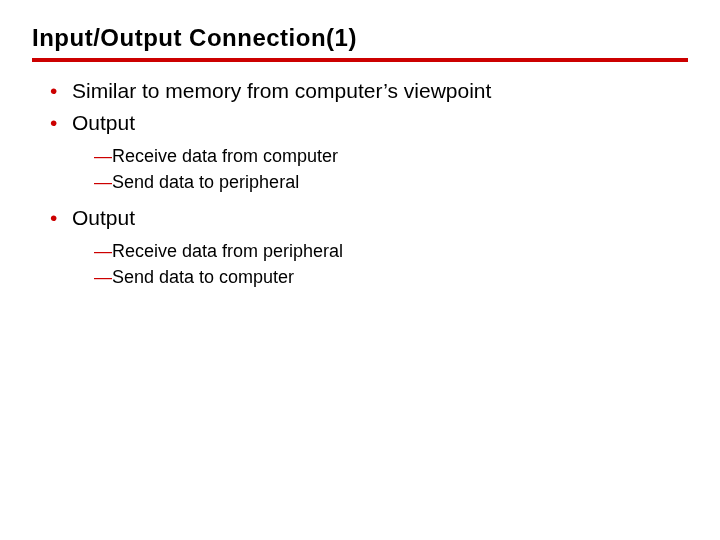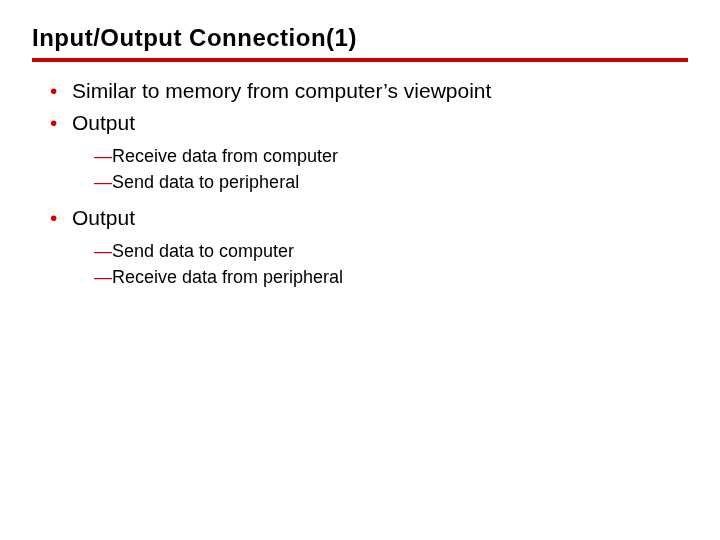--- a/index.html
+++ b/index.html
@@ -80,8 +80,8 @@
     <li>
       <span>Output</span>
       <ul class="level2">
+        <li><span class="dash">—</span><span>Receive data from peripheral</span></li>
         <li><span class="dash">—</span><span>Send data to computer</span></li>
-        <li><span class="dash">—</span><span>Receive data from peripheral</span></li>
       </ul>
     </li>
   </ul>

